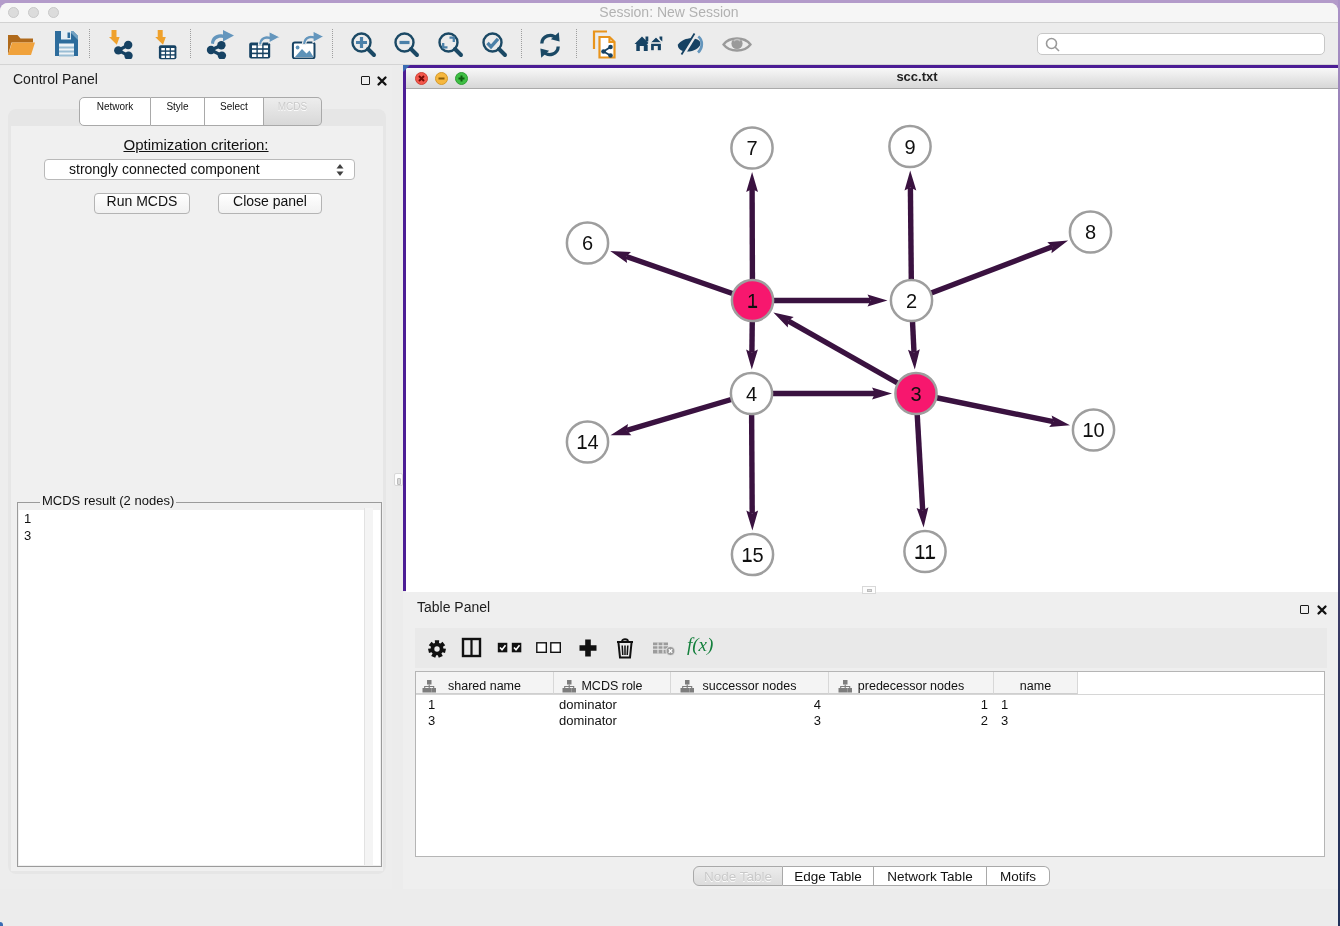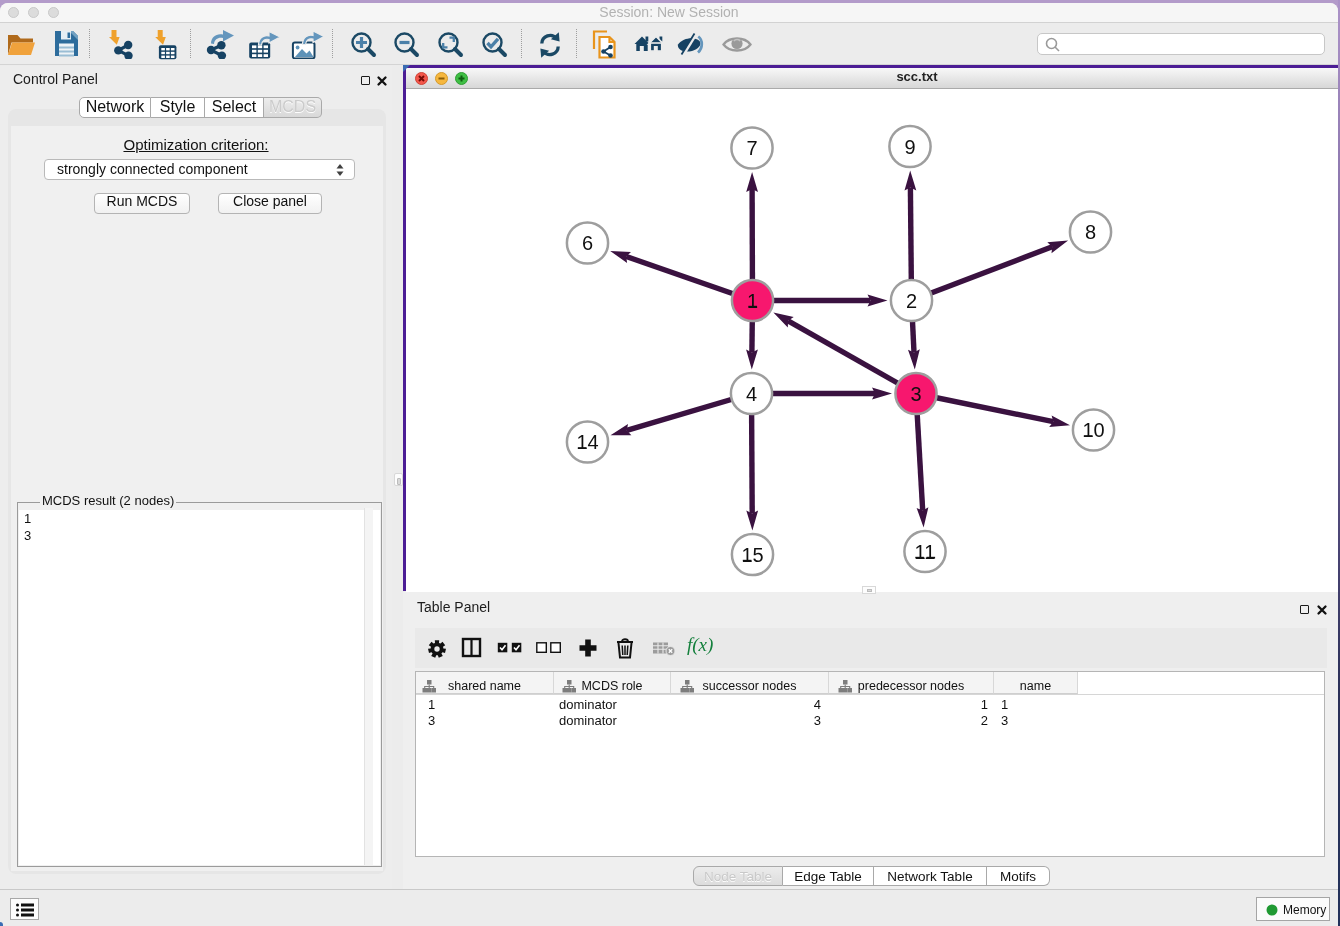--- a/index.html
+++ b/index.html
@@ -20,7 +20,7 @@
 .phead { font-size:14px; color:#1c1c1c; }
 .float-icon { position:absolute; width:9px; height:9px; border:1.6px solid #1a1a1a; border-radius:1px; background:transparent; }
 .tabrow { position:absolute; display:flex; }
-.tab { height:21px; background:#fff; border:1px solid #a9a9a9; border-left:none; font-size:16px; color:#111; text-align:center; line-height:17px; }
+.tab { height:29px; background:#fff; border:1px solid #a9a9a9; border-left:none; font-size:10px; color:#111; text-align:center; line-height:17px; }
 .tab.first { border-left:1px solid #a9a9a9; border-radius:5px 0 0 5px; }
 .tab.last { border-radius:0 5px 5px 0; }
 .tab.sel { background:linear-gradient(#ededed,#d8d8d8); color:#cbcbcb; text-shadow:0 1px 0 rgba(255,255,255,.95); }

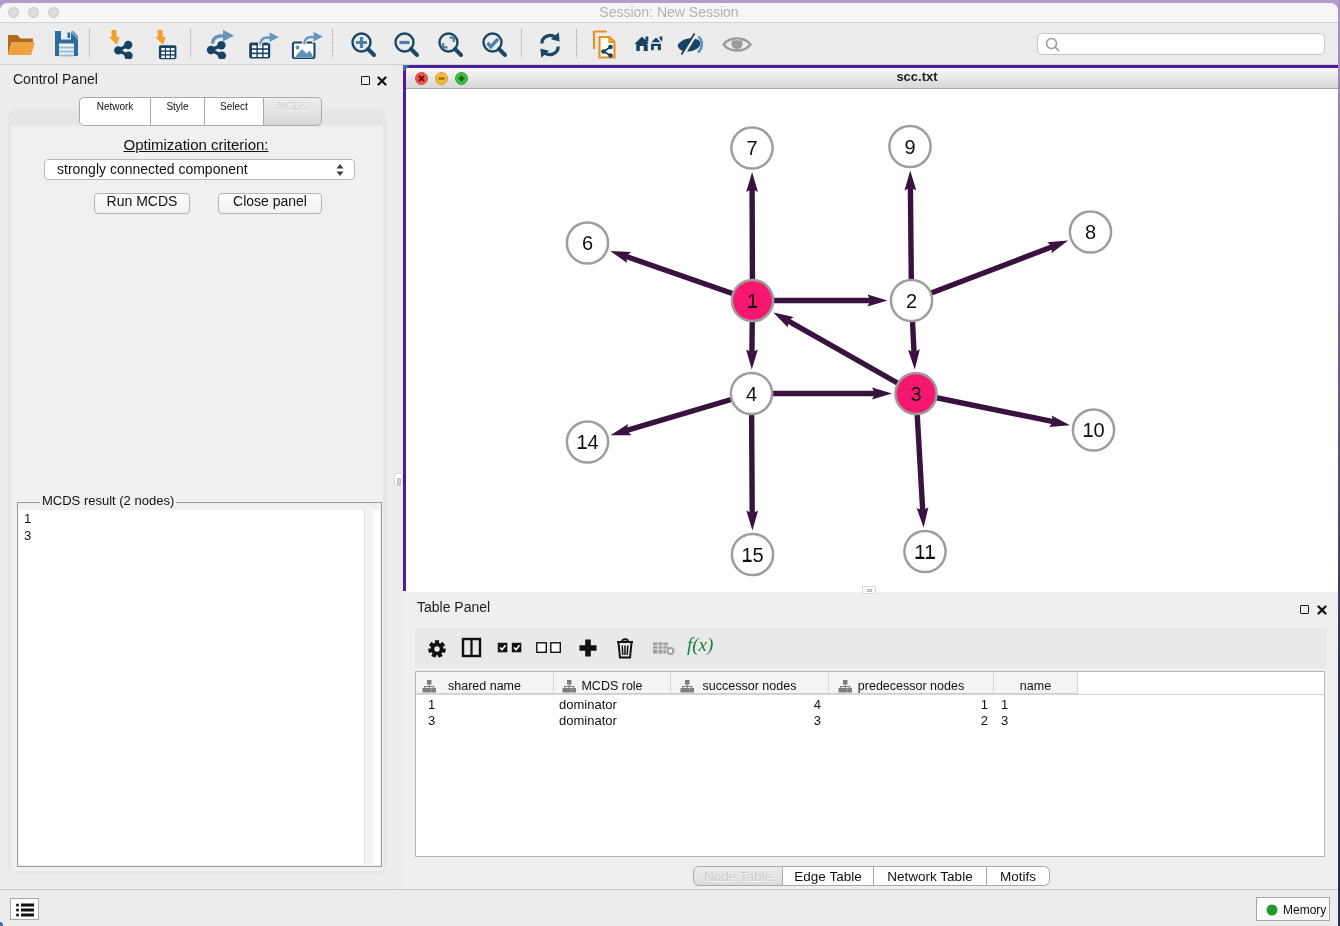--- a/index.html
+++ b/index.html
@@ -27,7 +27,7 @@
 #tabbody { position:absolute; left:8px; top:43px; width:378px; height:765px; background:#e6e6e6; border-radius:8px; }
 #tabcontent { position:absolute; left:11px; top:60px; width:372px; height:745px; background:#f0f0f0; }
 #optlabel { position:absolute; left:0; top:130px; width:392px; text-align:center; font-size:15px; color:#111;text-decoration:underline; }
-#optselect { position:absolute; left:44px; top:158px; width:311px; height:21px; background:#fff; border:1px solid #b9b9b9; border-radius:4px; font-size:14px; color:#111; line-height:18px; padding-left:12px; }
+#optselect { position:absolute; left:44px; top:158px; width:311px; height:21px; background:#fff; border:1px solid #b9b9b9; border-radius:4px; font-size:14px; color:#111; line-height:18px; padding-left:24px; }
 .btn { position:absolute; height:21px; background:linear-gradient(#ffffff,#f1f1f1); border:1px solid #b4b4b4; border-radius:4px; font-size:14px; color:#111; text-align:center; line-height:15px; }
 #fieldset { position:absolute; left:17px; top:436px; width:365px; height:365px; border:1px solid #9b9b9b; }
 #fieldset-legend { position:absolute; left:40px; top:427px; background:#f0f0f0; padding:0 2px; font-size:13px; color:#111; z-index:2; }

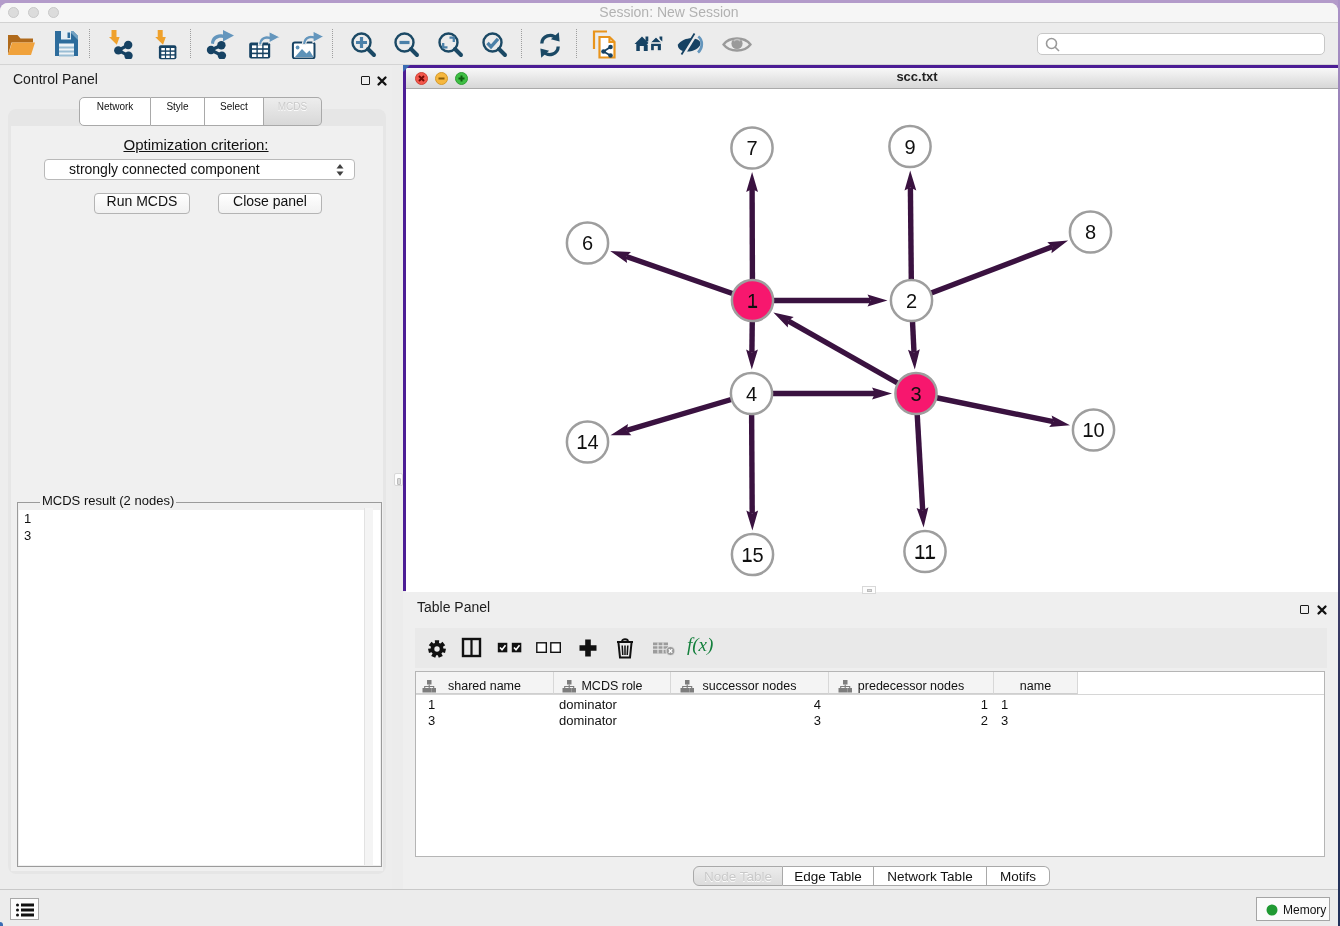--- a/index.html
+++ b/index.html
@@ -433,26 +433,6 @@
     <div class="btab" style="width:63px;border-radius:0 6px 6px 0;">Motifs</div>
   </div>
 </div>
-<div id="statusbar">
-  <div id="listbtn">
-        <svg width="27" height="20" style="position:absolute;left:1px;top:1px;">
-          <g fill="#111">
-            <rect x="4" y="3.5" width="3" height="3" rx="1.5"></rect>
-            <rect x="4" y="8.5" width="3" height="3" rx="1.5"></rect>
-            <rect x="4" y="13.5" width="3" height="3" rx="1.5"></rect>
-            <rect x="9" y="3.5" width="13" height="3"></rect>
-            <rect x="9" y="8.5" width="13" height="3"></rect>
-            <rect x="9" y="13.5" width="13" height="3"></rect>
-          </g>
-        </svg>
-      </div>
-  <div id="membtn">
-        <svg width="12" height="12" style="position:absolute;left:9px;top:6px;">
-          <circle cx="6" cy="6" r="5.5" fill="#1f9932"></circle>
-        </svg>
-        <span style="position:absolute;left:26px;top:5px;">Memory</span>
-      </div>
-</div>
 </div>
 <div id="wallpaper-right"></div>
 <div style="position:absolute;left:0;top:922px;width:3px;height:4px;background:#3a6cb3;border-radius:0 3px 0 0;"></div>

